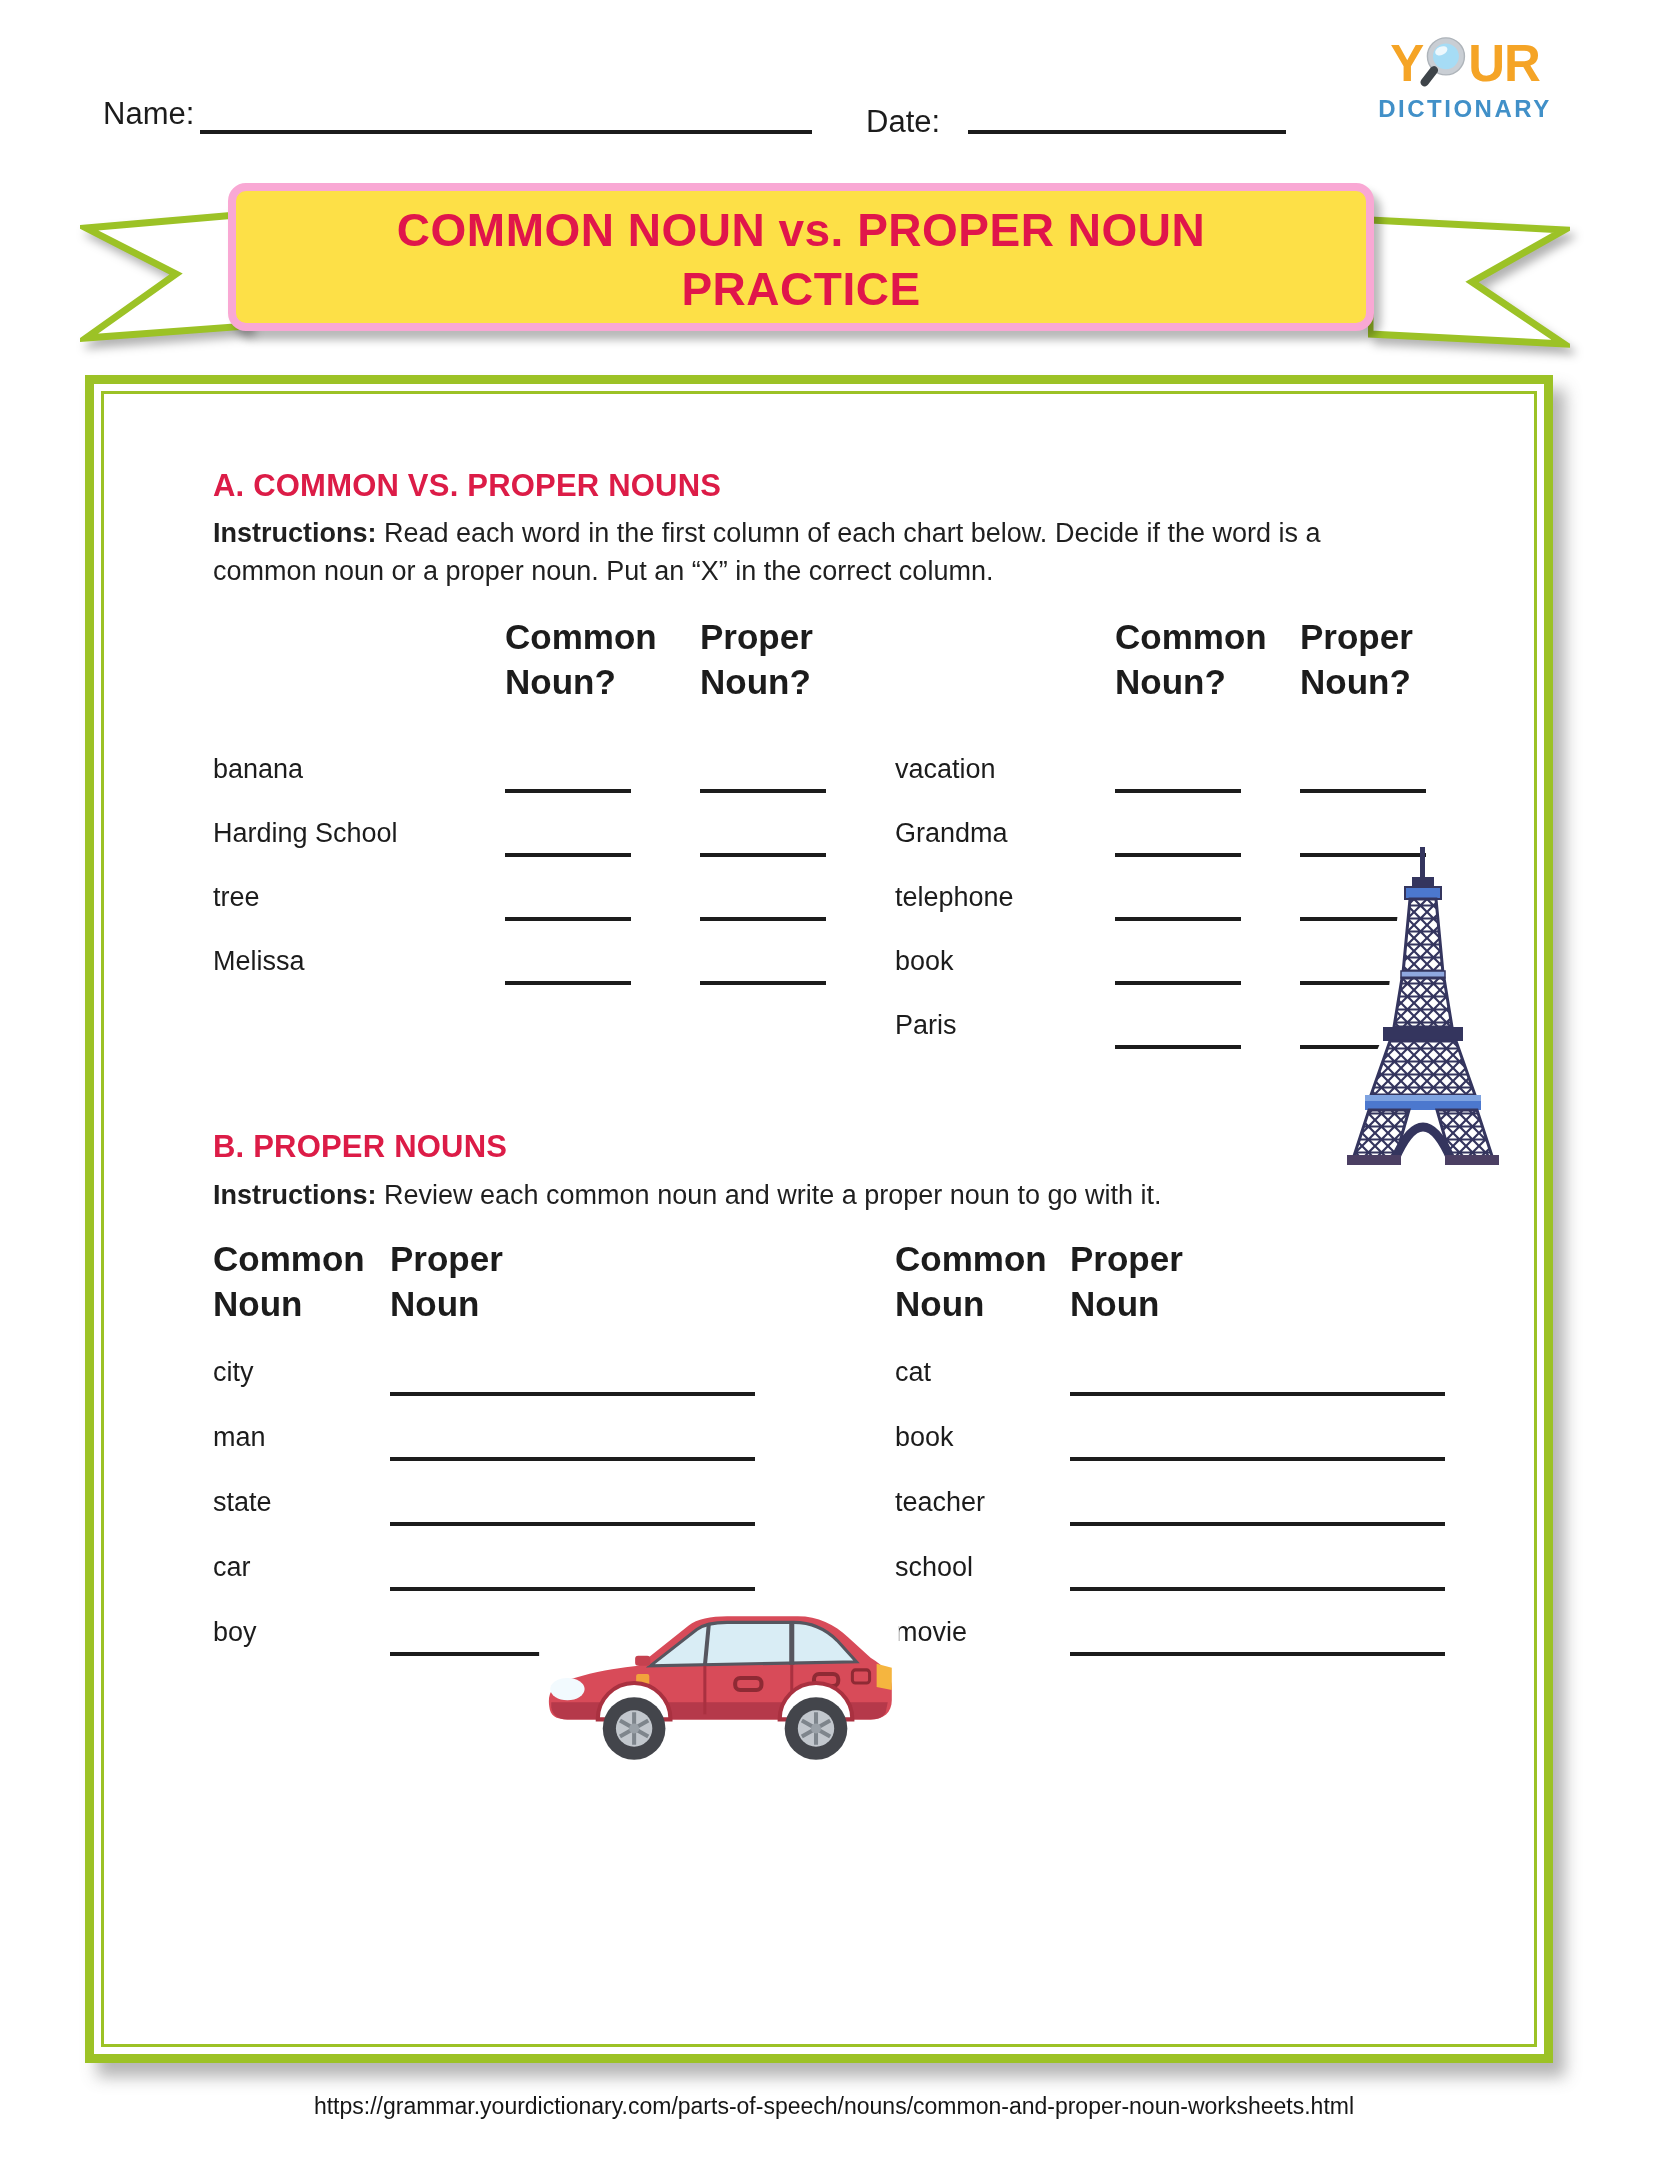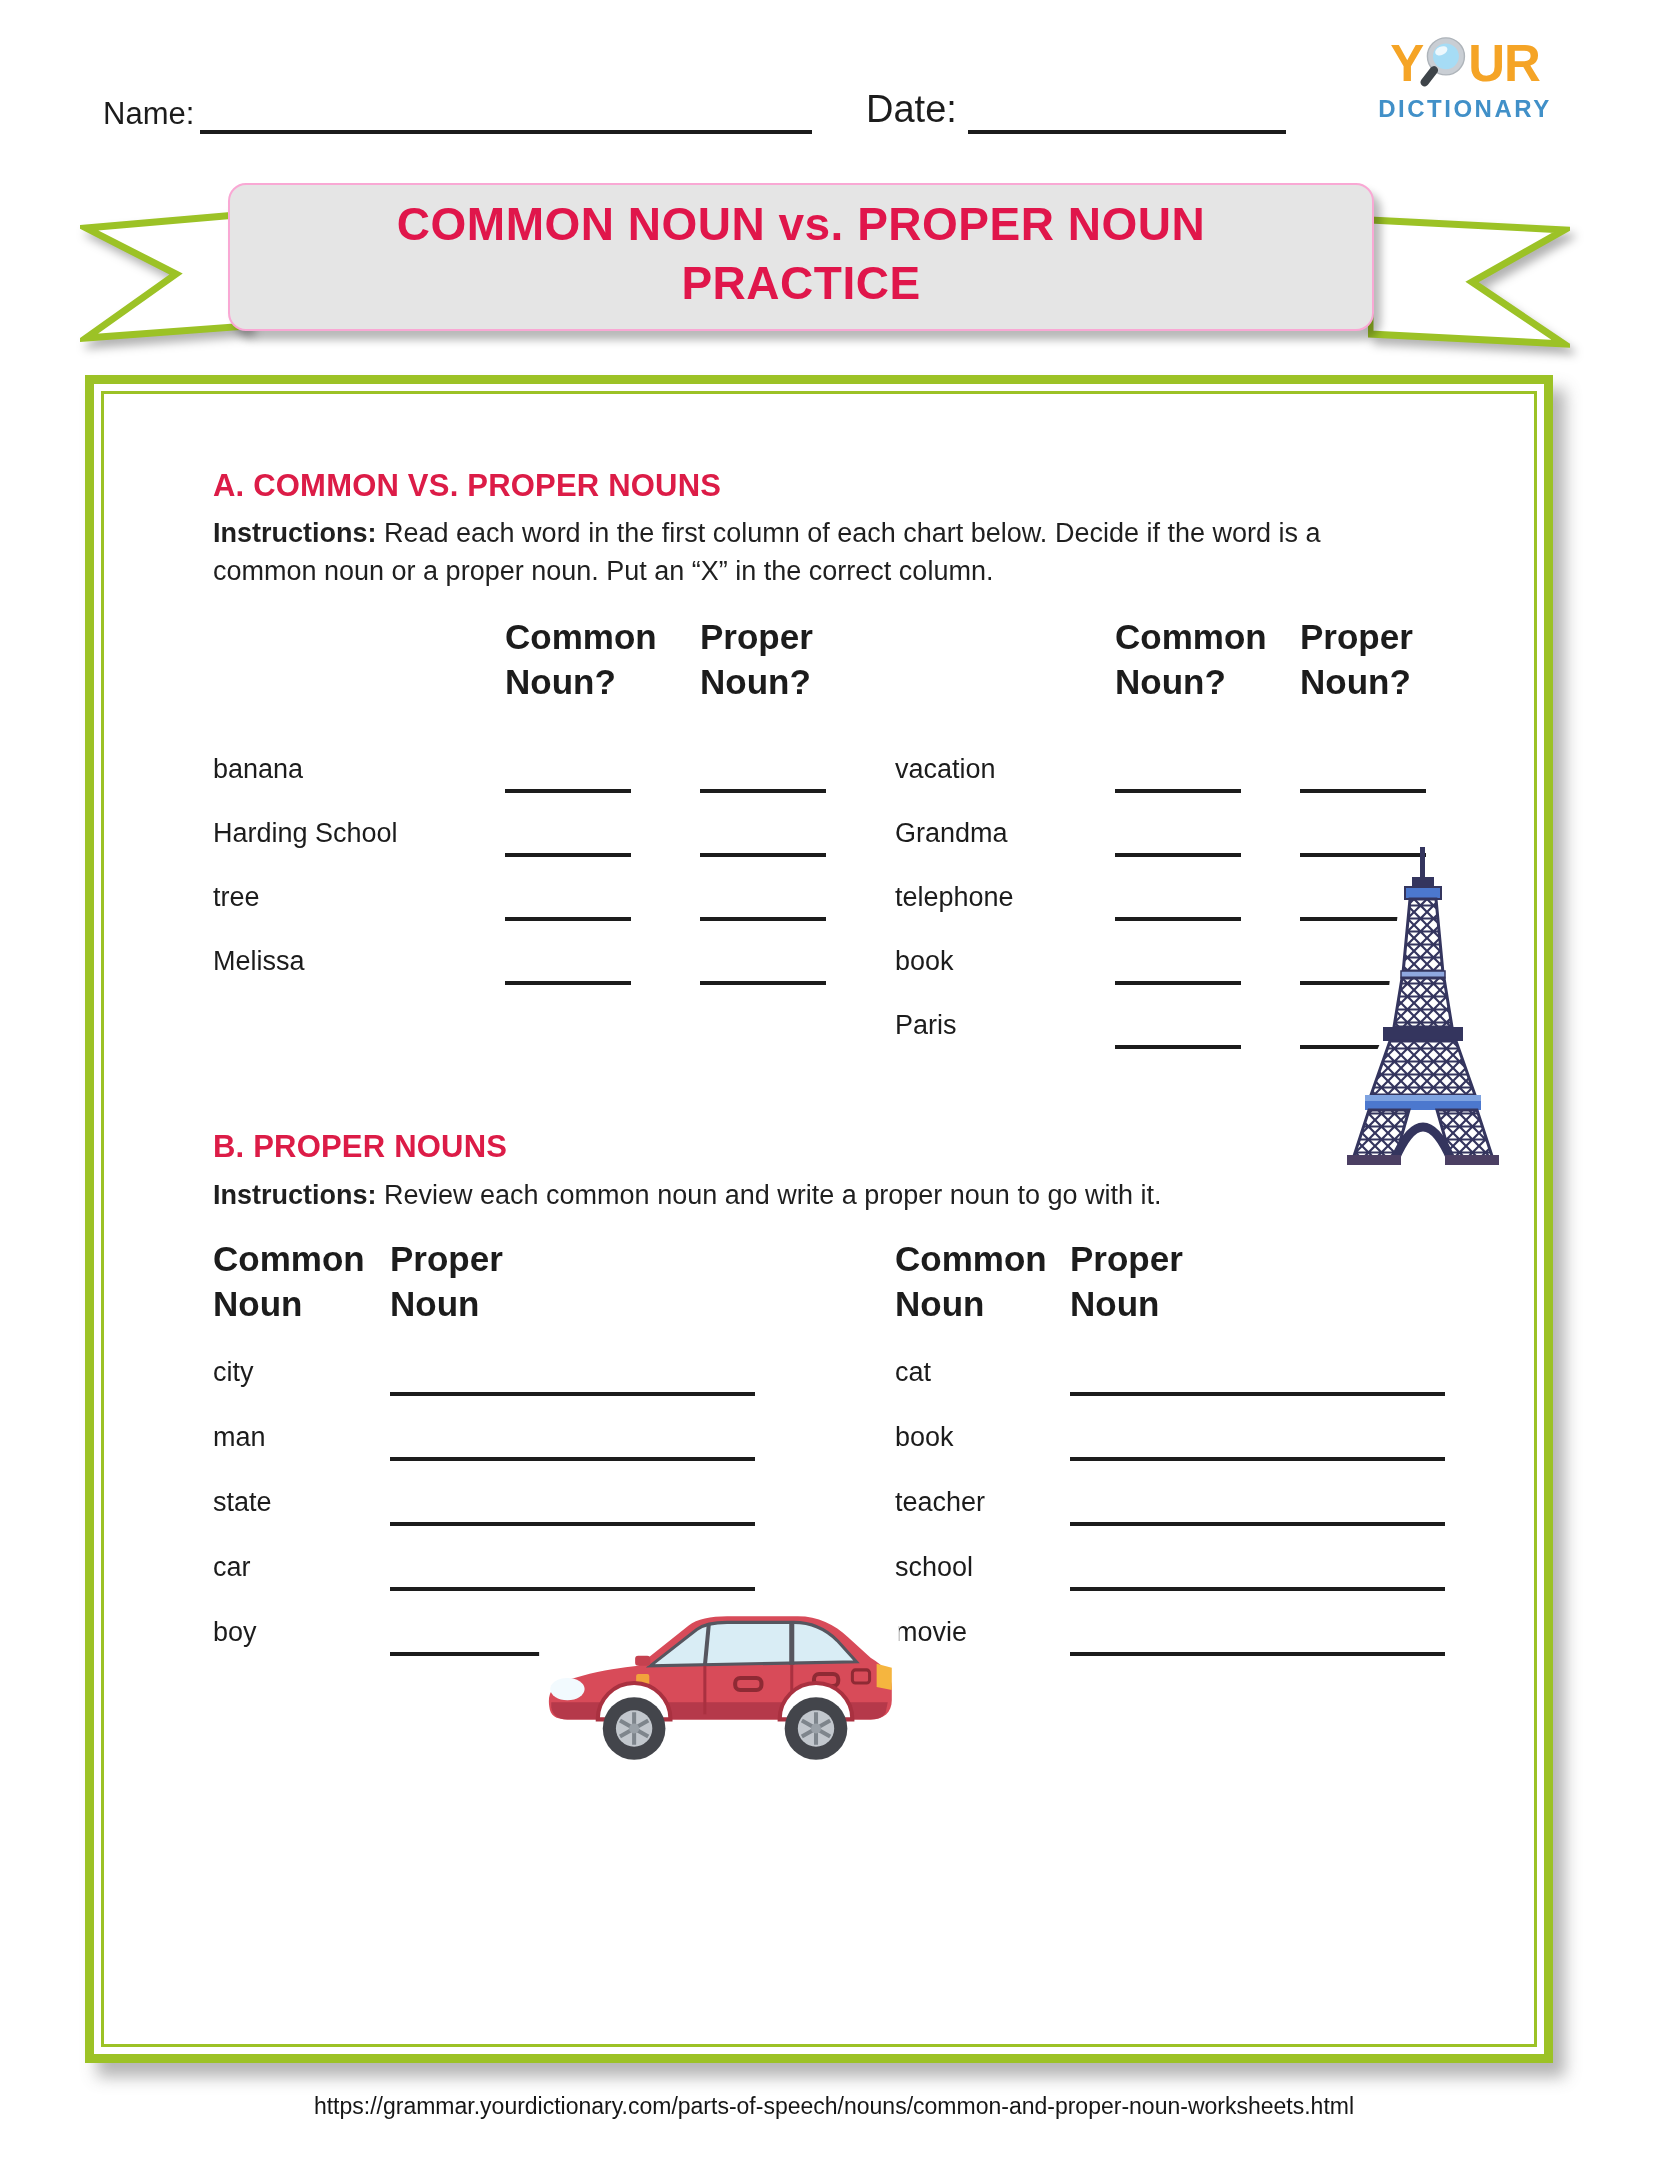--- a/index.html
+++ b/index.html
@@ -9,7 +9,7 @@
   
   .name-label { position:absolute; left:103px; top:96px; font-size:31px; }
   .name-line  { position:absolute; left:200px; top:98px; width:612px; height:36px; border-bottom:4px solid #1c1c1c; }
-  .date-label { position:absolute; left:866px; top:88px; font-size:38px; }
+  .date-label { position:absolute; left:866px; top:104px; font-size:31px; }
   .date-line  { position:absolute; left:968px; top:98px; width:318px; height:36px; border-bottom:4px solid #1c1c1c; }
 
   

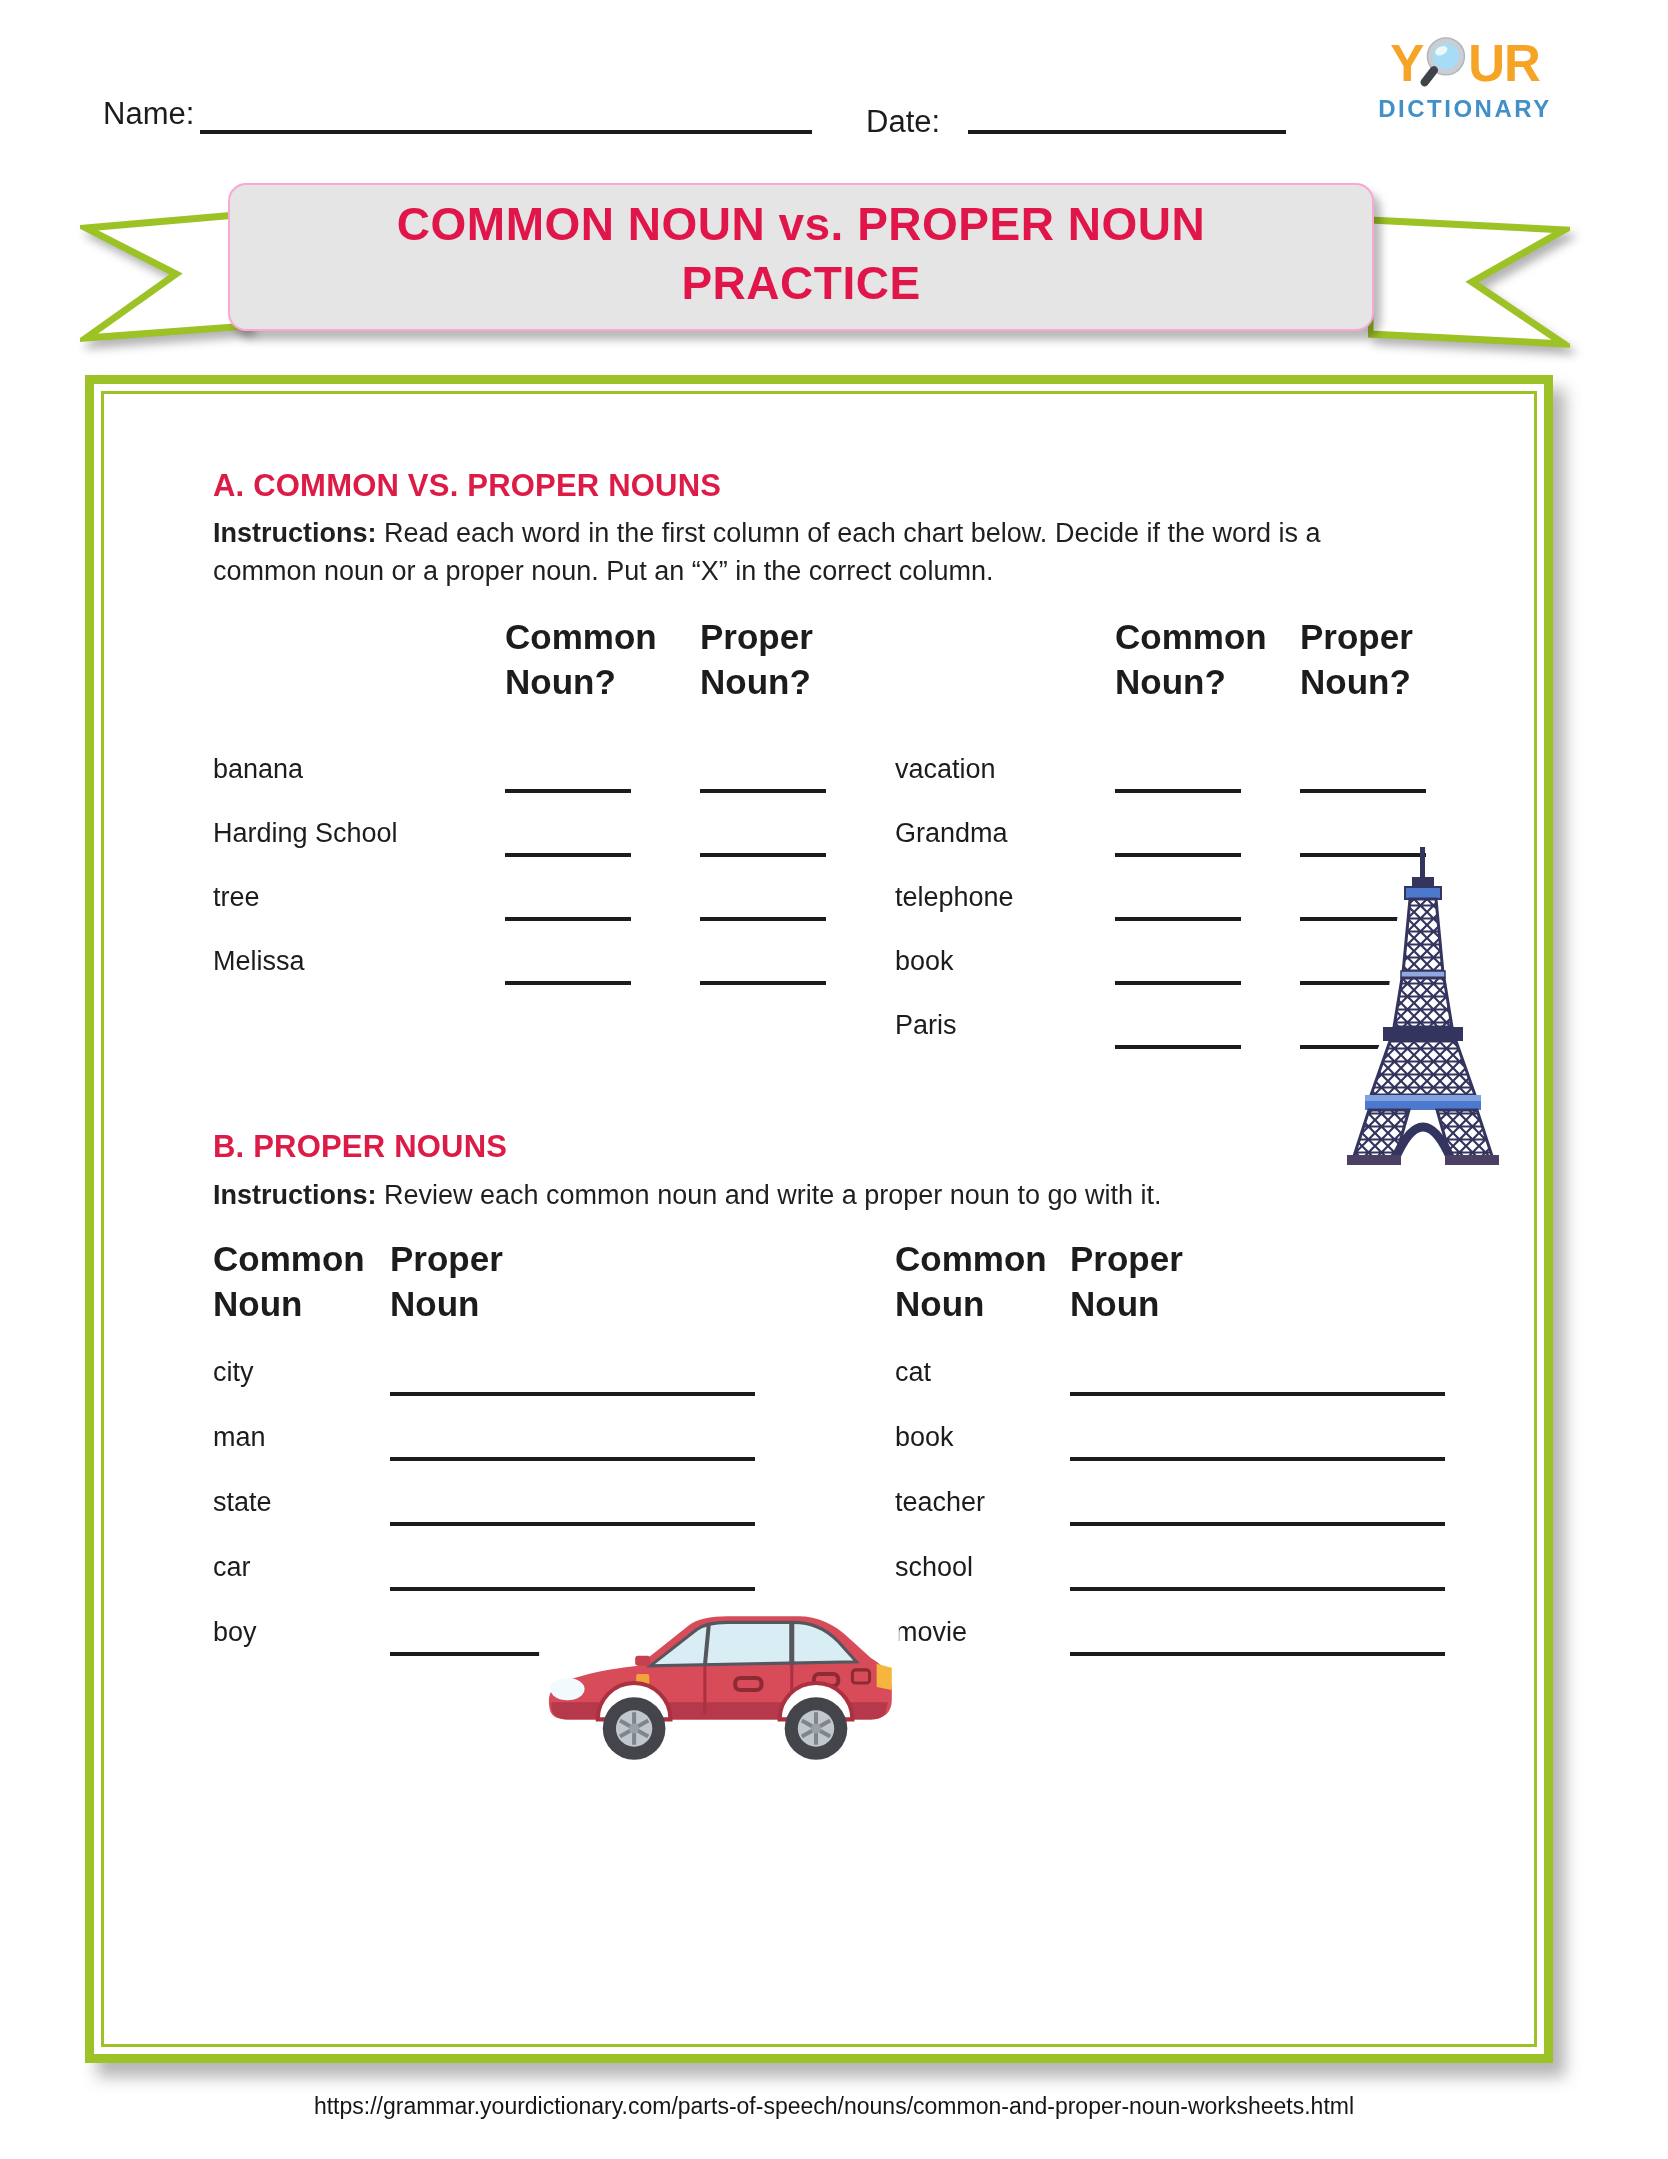--- a/index.html
+++ b/index.html
@@ -23,7 +23,7 @@
   .tail-left  { left:80px;  top:208px; width:170px; height:138px; }
   .tail-right { left:1368px; top:212px; width:202px; height:140px; }
   .banner-panel { position:absolute; left:228px; top:183px; width:1146px; height:148px;
-    background:#e5e5e5; border:2px solid #f9a8d4; border-radius:18px;
+    background:#fde047; border:8px solid #f9a8d4; border-radius:18px;
     box-shadow:7px 9px 9px rgba(0,0,0,0.28); text-align:center; padding-top:10px; z-index:2; }
   .banner-title { font-size:46px; font-weight:bold; line-height:1.28; color:#E0164B; letter-spacing:0.5px; }
 

